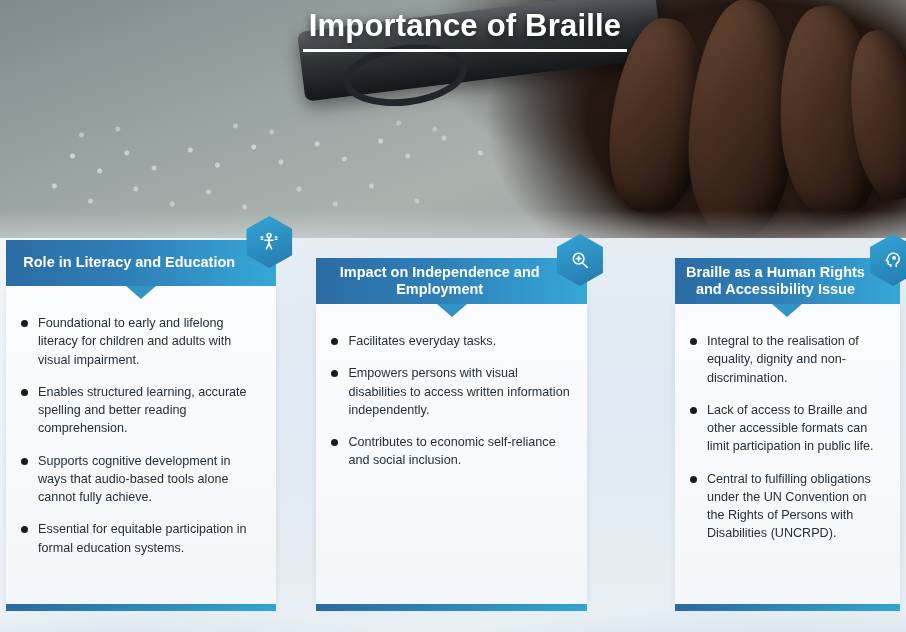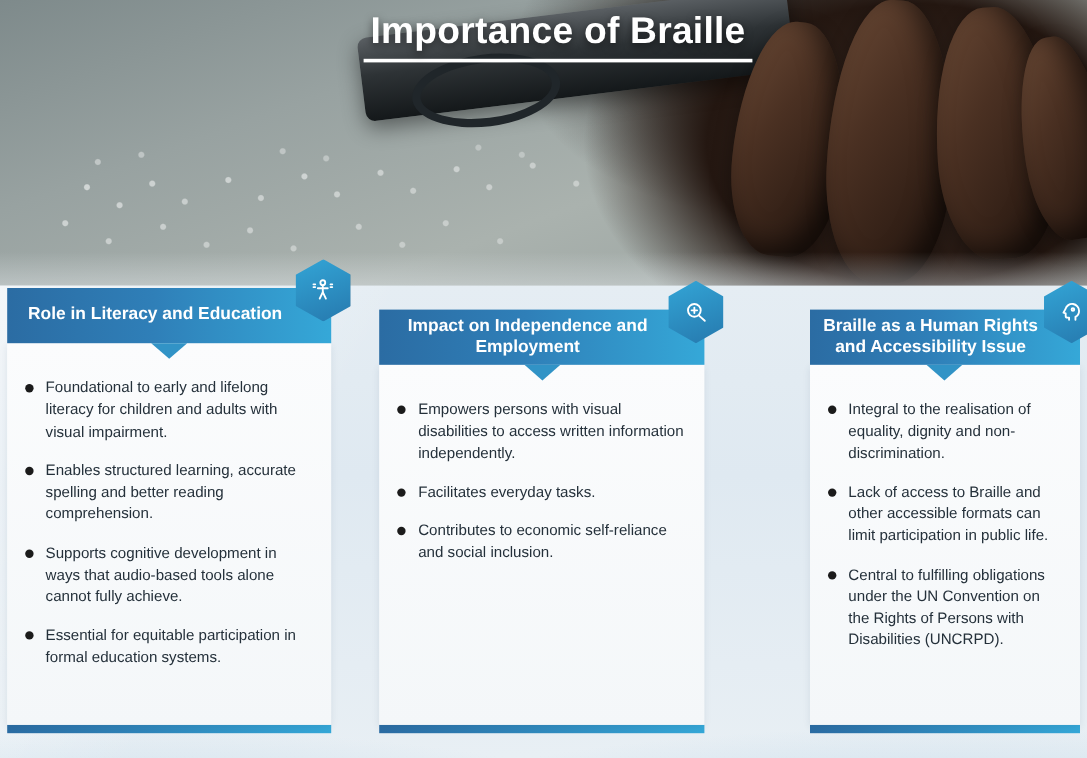--- a/index.html
+++ b/index.html
@@ -259,8 +259,8 @@
       </div>
       <div class="col-body">
         <ul>
+          <li>Facilitates everyday tasks.</li>
           <li>Empowers persons with visual disabilities to access written information independently.</li>
-          <li>Facilitates everyday tasks.</li>
           <li>Contributes to economic self-reliance and social inclusion.</li>
         </ul>
       </div>

